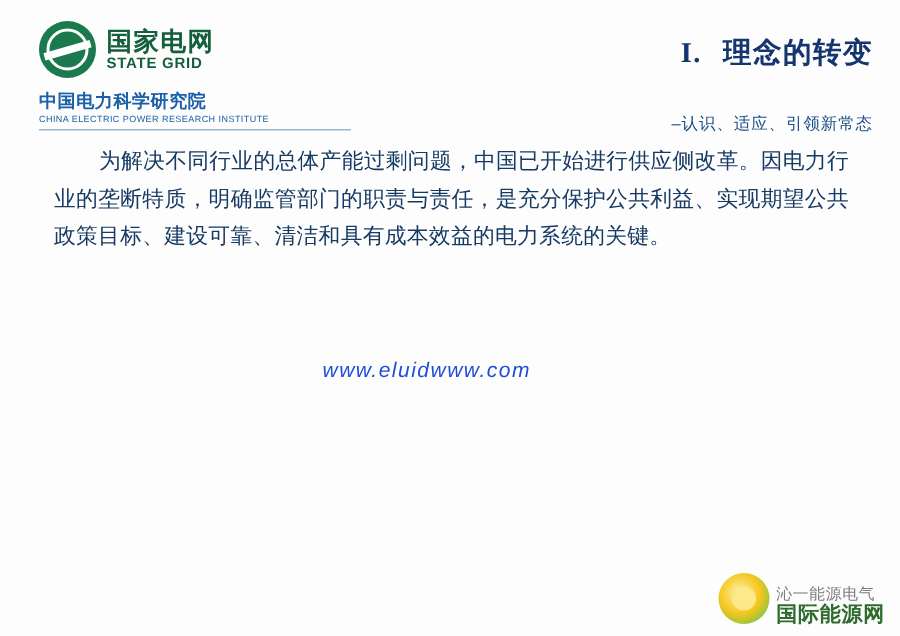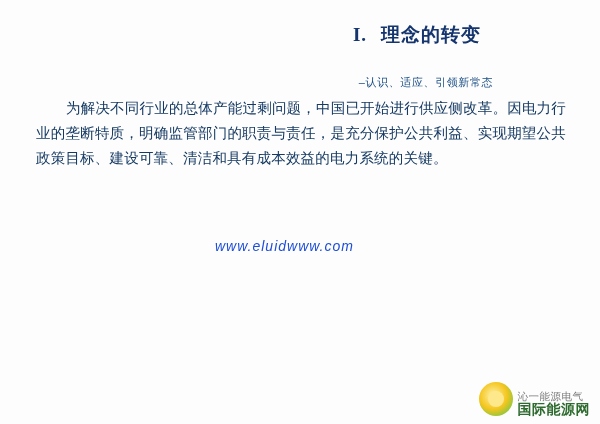--- a/index.html
+++ b/index.html
@@ -219,6 +219,18 @@
 
   <div class="header">
 
+    <div class="logo-block">
+      <div class="logo-row">
+        <div class="logo-mark"></div>
+        <div class="logo-text">
+          <div class="logo-cn">国家电网</div>
+          <div class="logo-en">STATE GRID</div>
+        </div>
+      </div>
+      <div class="inst-cn">中国电力科学研究院</div>
+      <div class="inst-en">CHINA ELECTRIC POWER RESEARCH INSTITUTE</div>
+      <div class="inst-rule"></div>
+    </div>
 
     <div class="title-block">
       <div class="title-main">

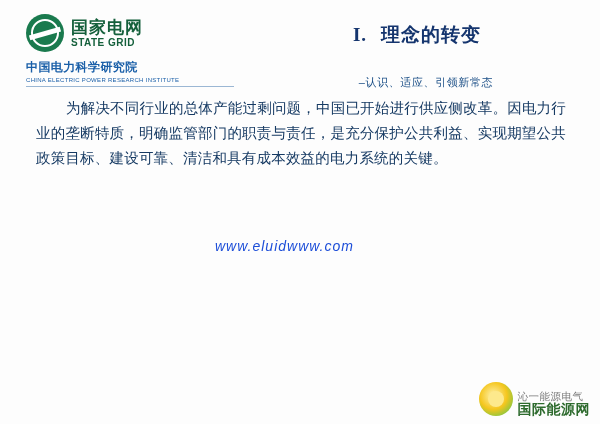--- a/index.html
+++ b/index.html
@@ -112,7 +112,7 @@
     left: 252px;
     top: 22px;
     width: 330px;
-    text-align: center;
+    text-align: right;
   }
   .title-main {
     font-size: 19px;

